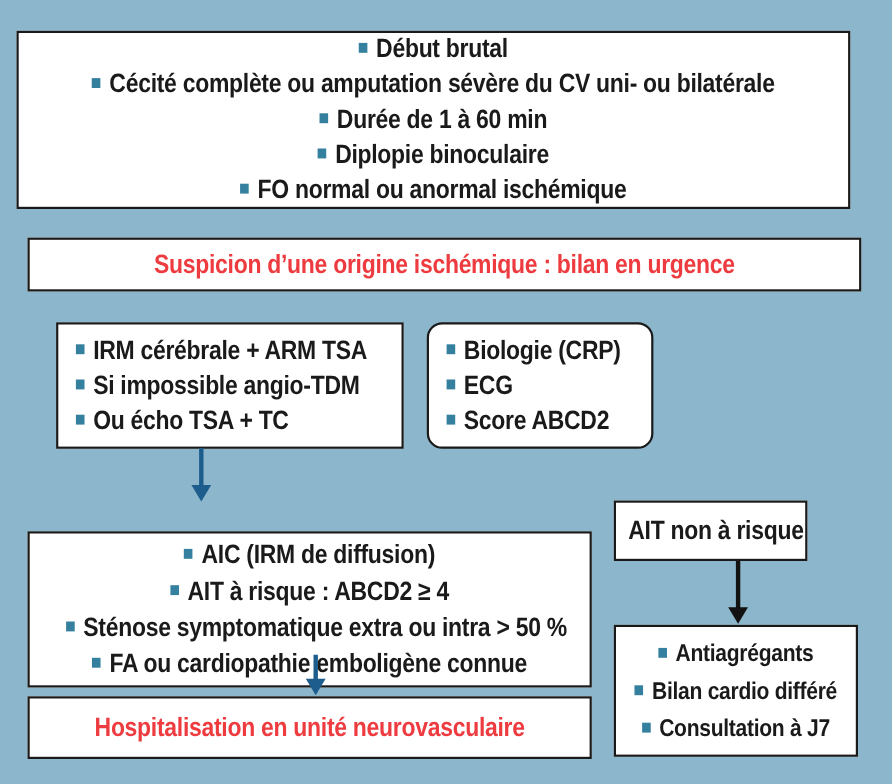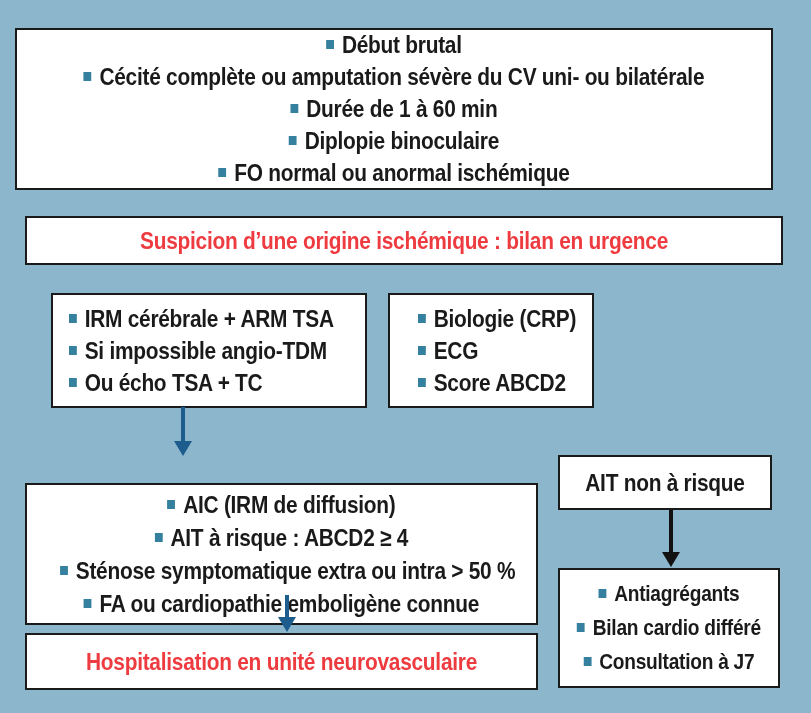--- a/index.html
+++ b/index.html
@@ -32,7 +32,7 @@
   #box-symptoms {left:15px;top:28px;width:758px;height:162px;}
   #box-suspicion{left:25px;top:216px;width:758px;height:49px;}
   #box-imaging  {left:25px;top:293px;width:316px;height:115px;padding-left:16px;margin-left:26px;}
-  #box-biology  {left:388px;top:293px;width:206px;height:115px;padding-left:28px;}
+  #box-biology  {left:388px;top:293px;width:206px;height:115px;padding-left:16px;border-radius:14px;}
   #box-risk     {left:25px;top:444px;width:513px;height:142px;margin-top:39px;}
   #box-risk .line{line-height:33px;}
   #box-norisk   {left:558px;top:455px;width:214px;height:55px;}

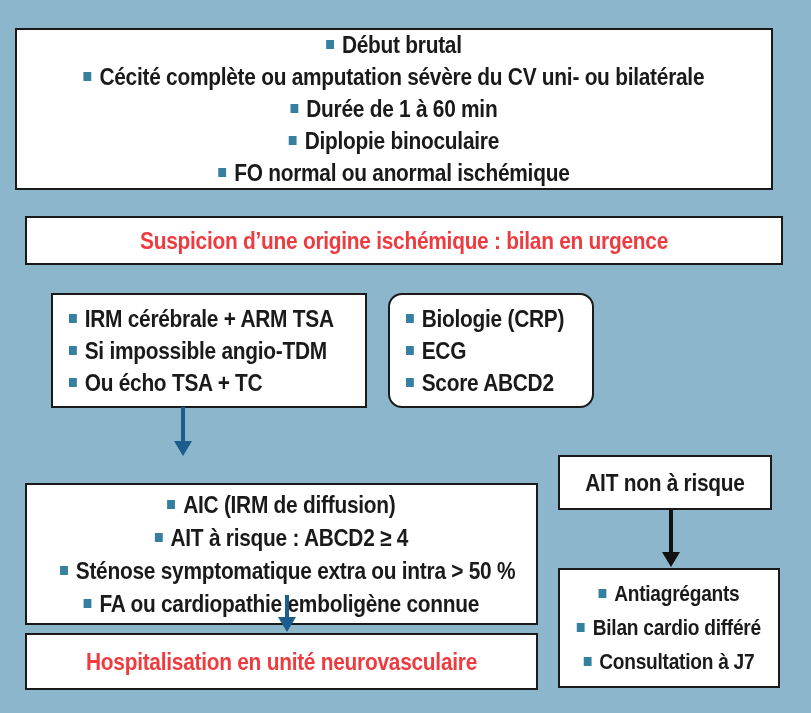--- a/index.html
+++ b/index.html
@@ -35,7 +35,7 @@
   #box-biology  {left:388px;top:293px;width:206px;height:115px;padding-left:16px;border-radius:14px;}
   #box-risk     {left:25px;top:444px;width:513px;height:142px;margin-top:39px;}
   #box-risk .line{line-height:33px;}
-  #box-norisk   {left:558px;top:455px;width:214px;height:55px;}
+  #box-norisk   {left:558px;top:455px;width:176px;height:55px;}
   #box-followup {left:558px;top:568px;width:222px;height:120px;font-size:22px;}
   #box-followup .line{line-height:34px;}
   #box-hospital {left:25px;top:633px;width:513px;height:57px;}

